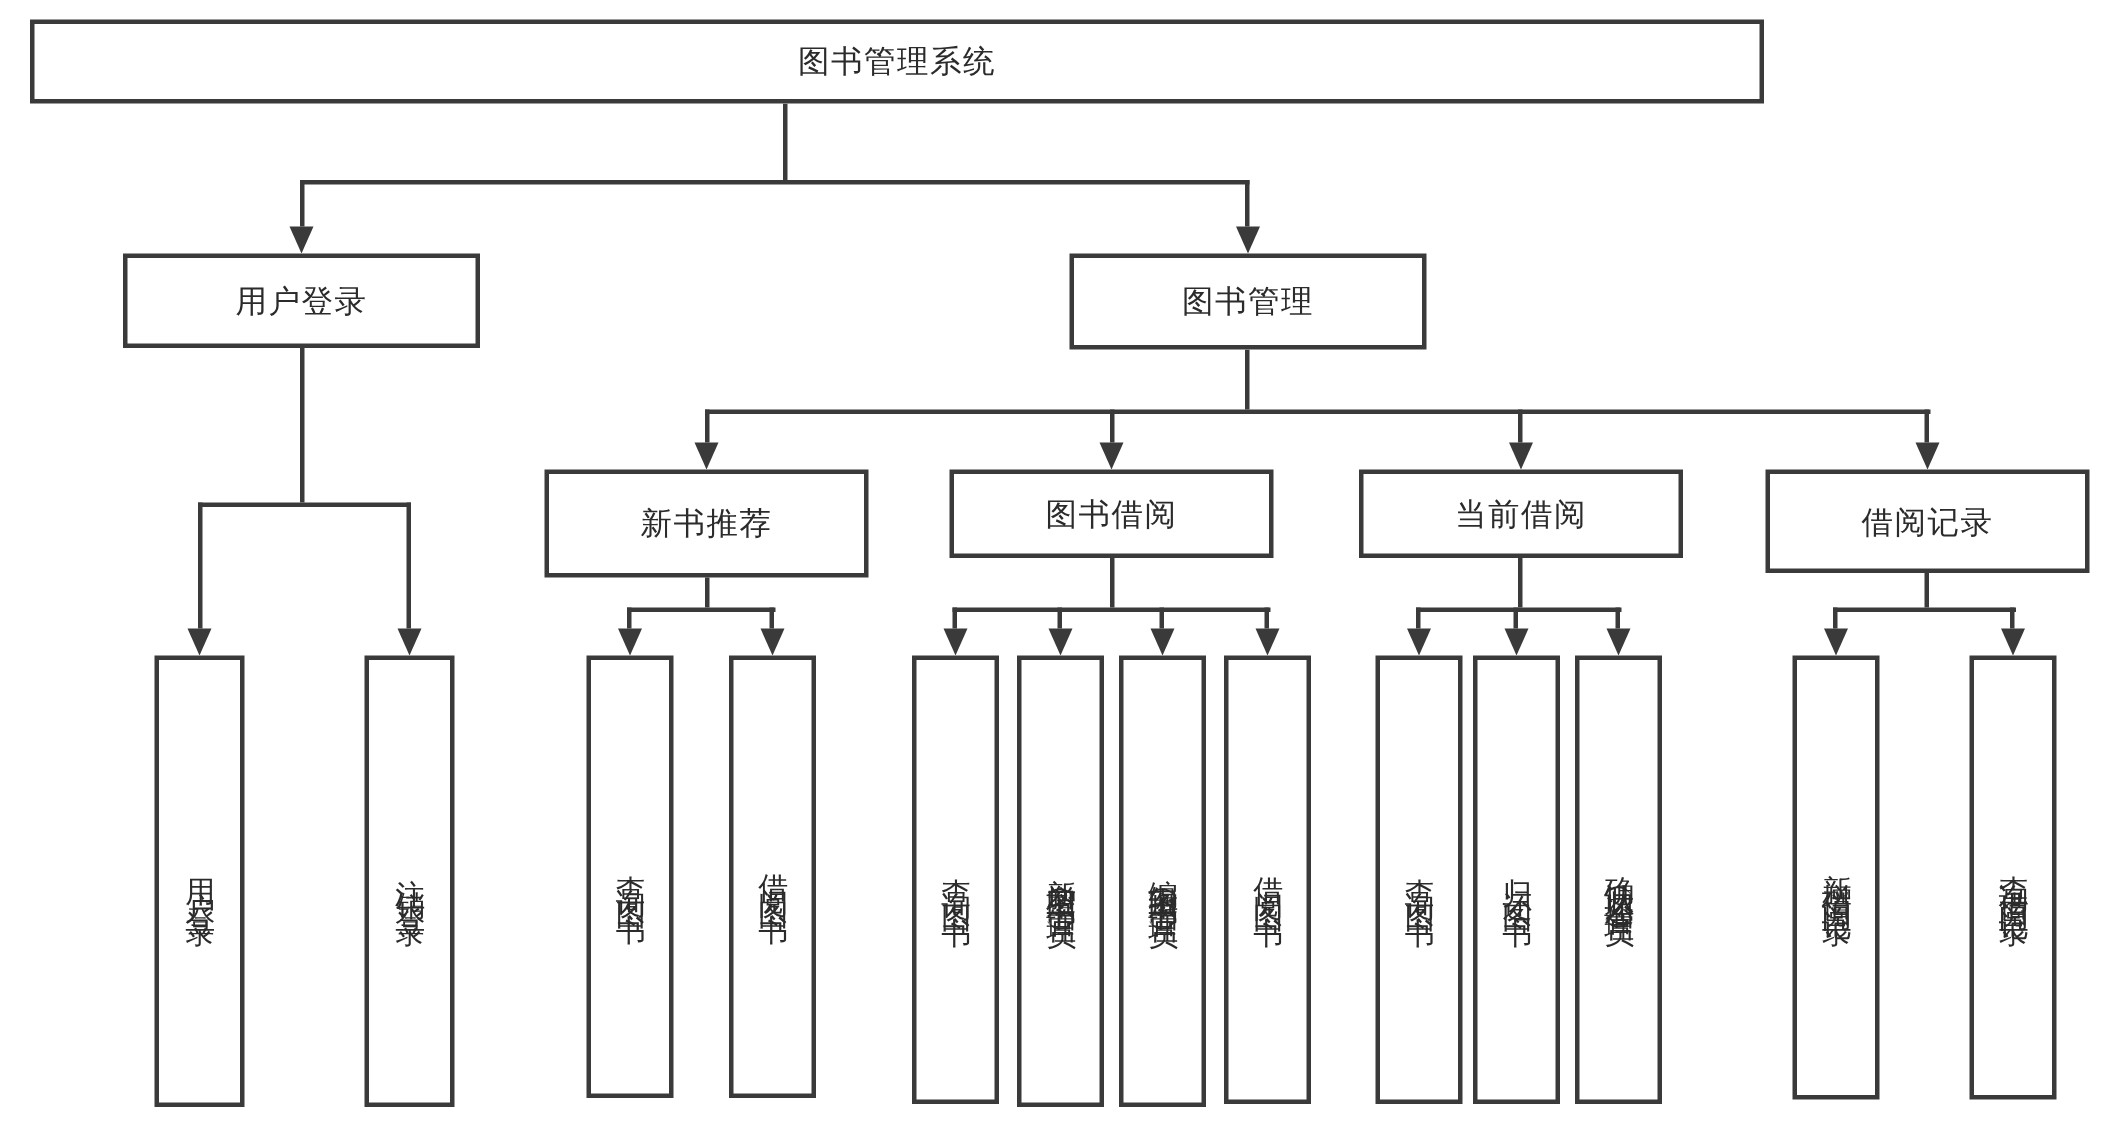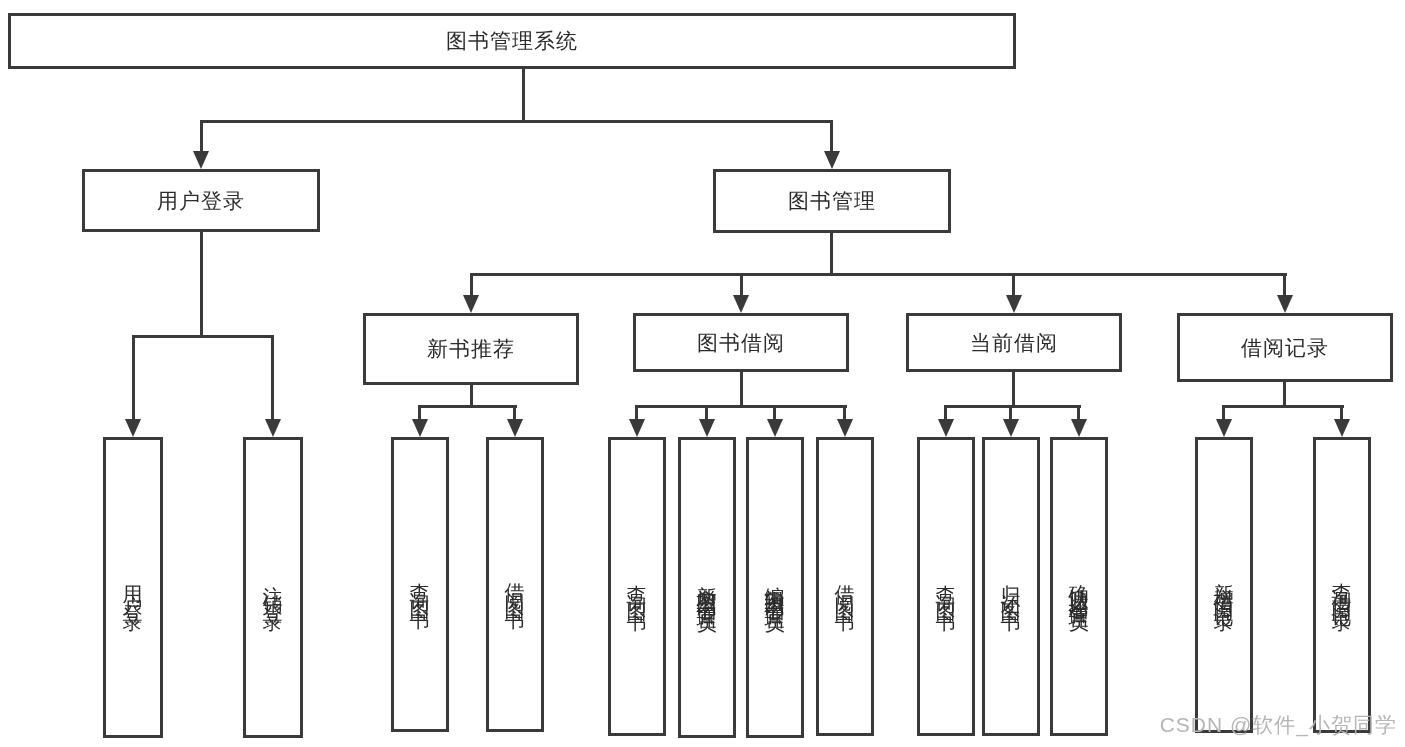--- a/index.html
+++ b/index.html
@@ -65,7 +65,7 @@
 
 <div id="stage">
 
-  <div class="box h" style="left:8px;top:13px;width:1008px;height:56px">
+  <div class="box h" style="left:20px;top:13px;width:1156px;height:56px">
     <span>图书管理系统</span>
   </div>
 

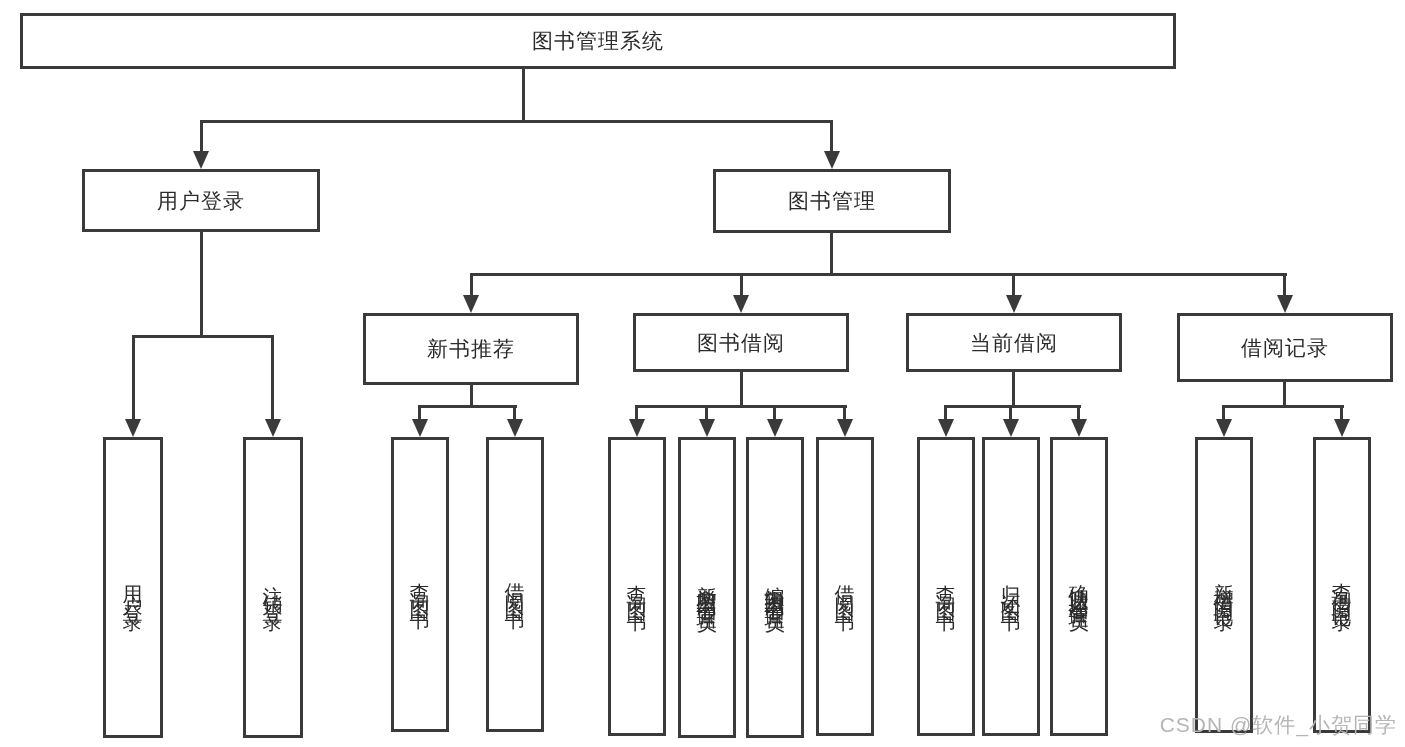--- a/index.html
+++ b/index.html
@@ -192,7 +192,6 @@
     <span style="letter-spacing:6px">查询借阅记录</span>
   </div>
 
-  <div class="watermark">CSDN @软件_小贺同学</div>
 
 </div>
 

